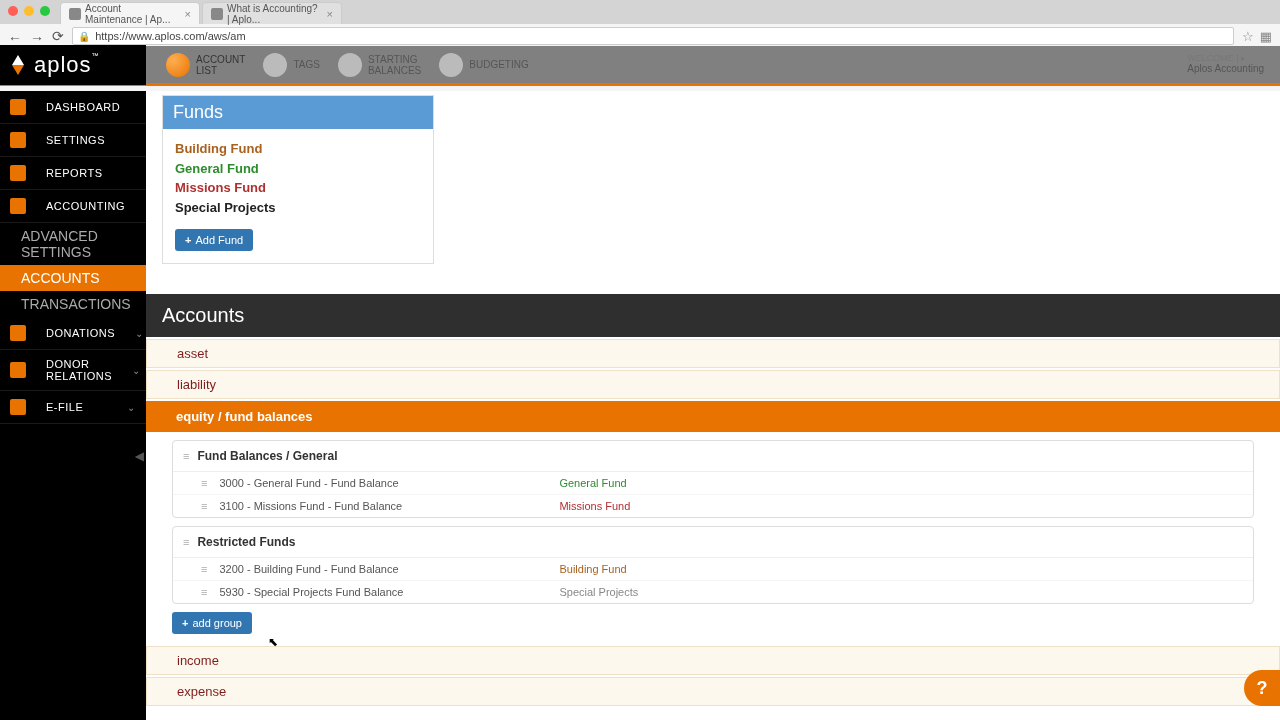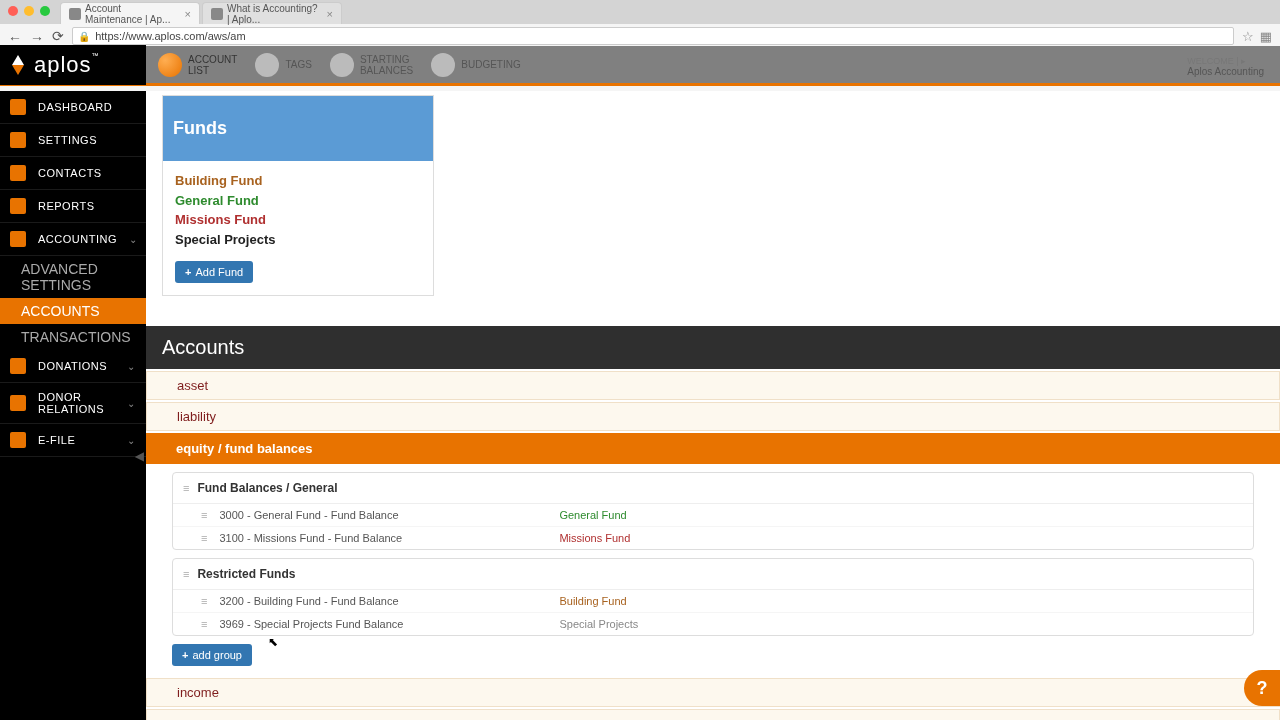--- a/index.html
+++ b/index.html
@@ -27,7 +27,7 @@
 .logo-mark { width: 20px; height: 20px; margin-right: 6px; position: relative; }
 .logo-mark::before { content: ""; position: absolute; width: 0; height: 0; border-left: 6px solid transparent; border-right: 6px solid transparent; border-bottom: 10px solid #fff; top: 0; left: 4px; }
 .logo-mark::after { content: ""; position: absolute; width: 0; height: 0; border-left: 6px solid transparent; border-right: 6px solid transparent; border-top: 10px solid #e87300; bottom: 0; left: 4px; }
-.header-nav { display: flex; align-items: flex-end; flex: 1; padding-left: 12px; gap: 18px; }
+.header-nav { display: flex; align-items: flex-start; flex: 1; padding-left: 20px; gap: 18px; }
 .hn-item { display: flex; align-items: center; gap: 6px; font-size: 10px; color: #555; line-height: 1.1; cursor: pointer; }
 .hn-item.active { color: #333; }
 .hn-icon { width: 24px; height: 24px; border-radius: 50%; background: #bbb; position: relative; }

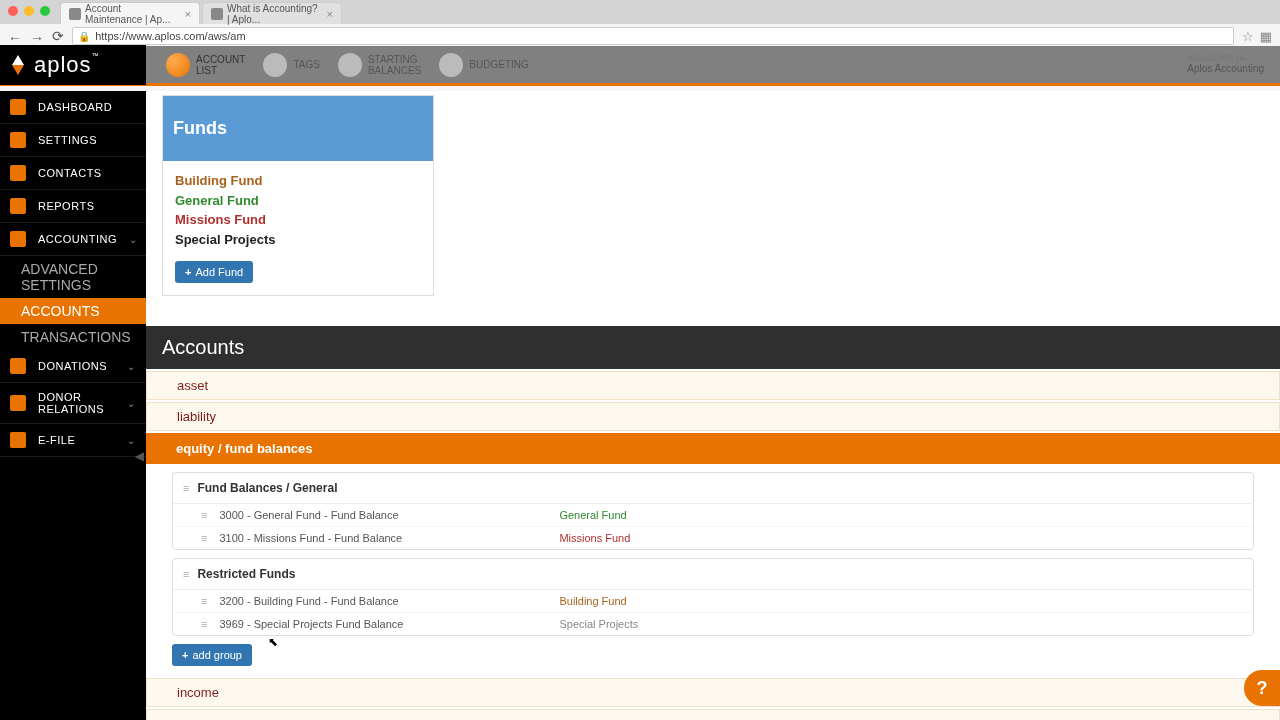--- a/index.html
+++ b/index.html
@@ -37,7 +37,7 @@
 
 
 .sidebar { position: absolute; top: 91px; left: 0; width: 146px; bottom: 0; background: #000; color: #fff; }
-.sb-item { display: flex; align-items: center; padding: 8px 10px; font-size: 11px; letter-spacing: 0.5px; gap: 12px; cursor: pointer; border-bottom: 1px solid #1a1a1a; }
+.sb-item { display: flex; align-items: center; padding: 8px 10px; font-size: 11px; letter-spacing: 0.5px; gap: 20px; cursor: pointer; border-bottom: 1px solid #1a1a1a; }
 .sb-item .chev { margin-left: auto; font-size: 10px; color: #888; }
 .sb-icon { width: 16px; height: 16px; background: #e87300; border-radius: 2px; flex-shrink: 0; position: relative; }
 .sb-sub { font-size: 14px; padding: 5px 10px 5px 21px; color: #aaa; cursor: pointer; }

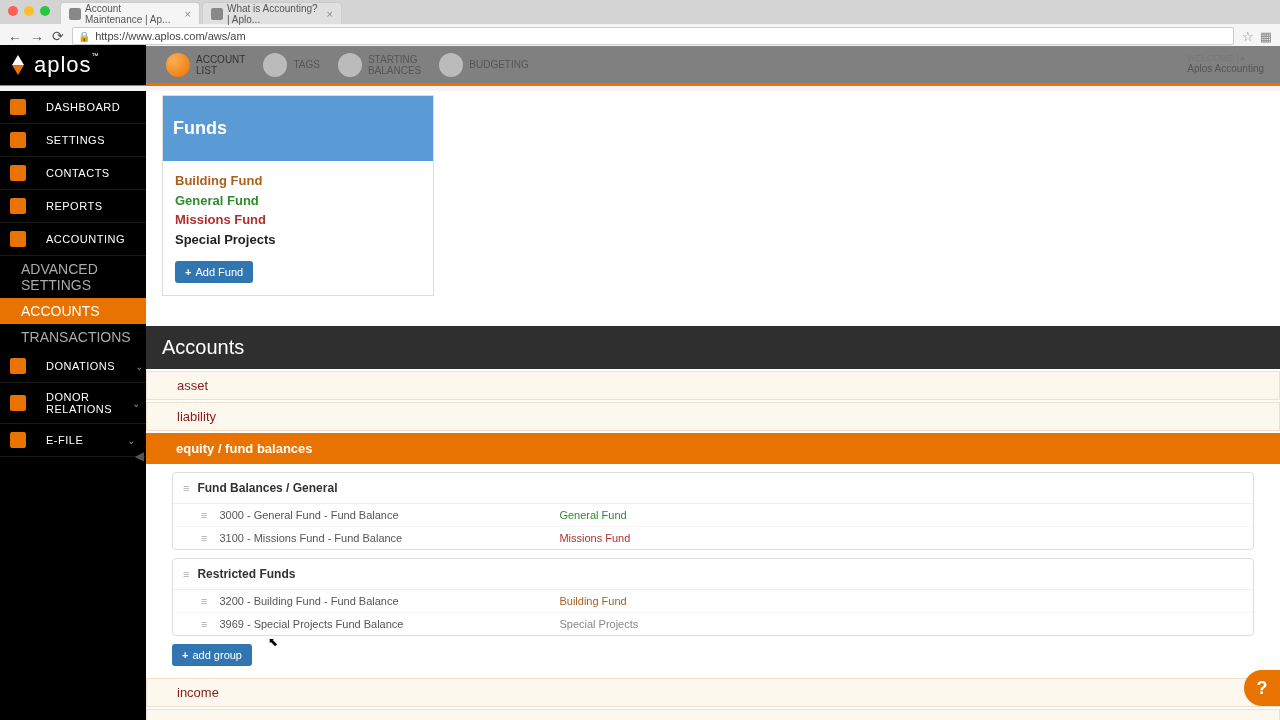--- a/index.html
+++ b/index.html
@@ -47,7 +47,7 @@
 
 .main { position: absolute; top: 91px; left: 146px; right: 0; bottom: 0; background: #fff; overflow: hidden; }
 .funds-panel { margin: 4px 0 0 16px; width: 272px; border: 1px solid #ddd; background: #fff; }
-.funds-header { background: #5b9bd5; color: #fff; font-size: 18px; font-weight: 700; padding: 22px 10px; }
+.funds-header { background: #5b9bd5; color: #fff; font-size: 18px; font-weight: 400; padding: 6px 10px; }
 .funds-body { padding: 10px 12px 12px; }
 .fund-item { font-size: 13px; font-weight: bold; line-height: 1.5; cursor: pointer; }
 .fund-item.brown { color: #a8621f; }

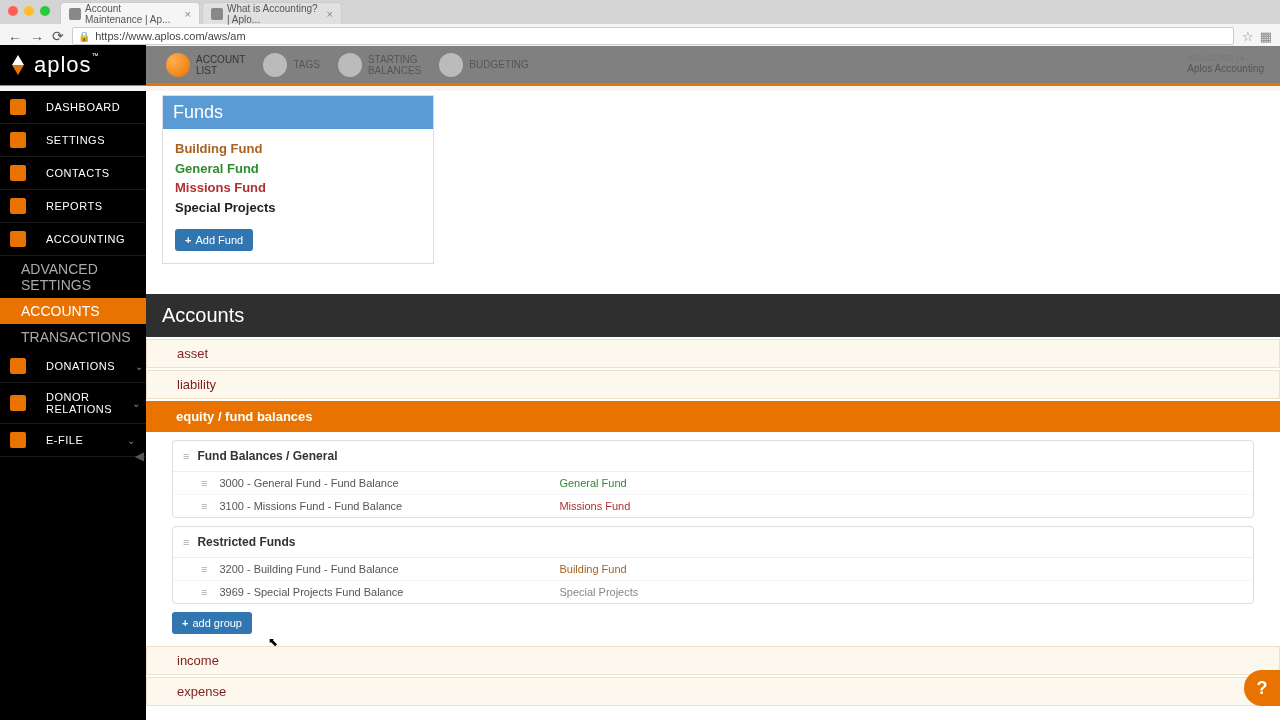--- a/index.html
+++ b/index.html
@@ -163,10 +163,6 @@
     </div>
   <div class="sb-item">
       <div class="sb-icon"></div>
-      <span>CONTACTS</span>
-    </div>
-  <div class="sb-item">
-      <div class="sb-icon"></div>
       <span>REPORTS</span>
     </div>
   <div class="sb-item">

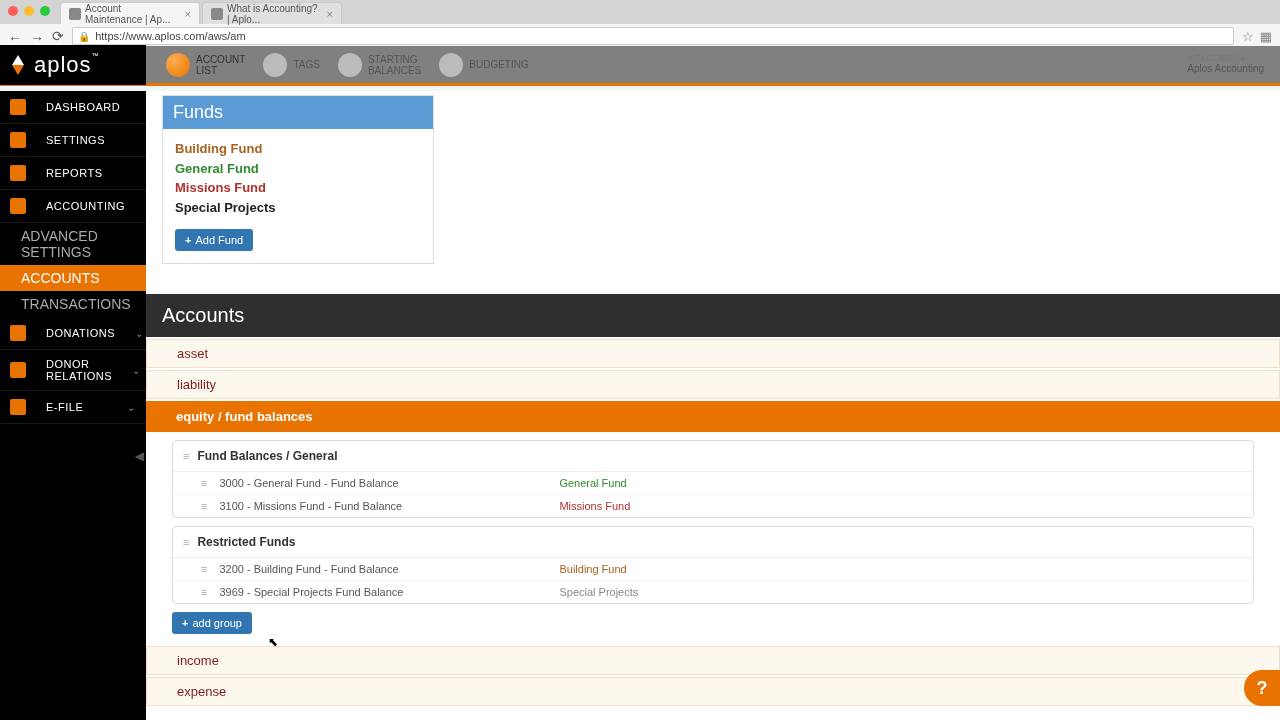--- a/index.html
+++ b/index.html
@@ -242,7 +242,7 @@
       </div>
       <div class="acct-row">
         <span class="drag-handle">≡</span>
-        <span class="acct-name">3969 - Special Projects Fund Balance</span>
+        <span class="acct-name">5930 - Special Projects Fund Balance</span>
         <span class="acct-fund">Special Projects</span>
       </div>
     </div>

